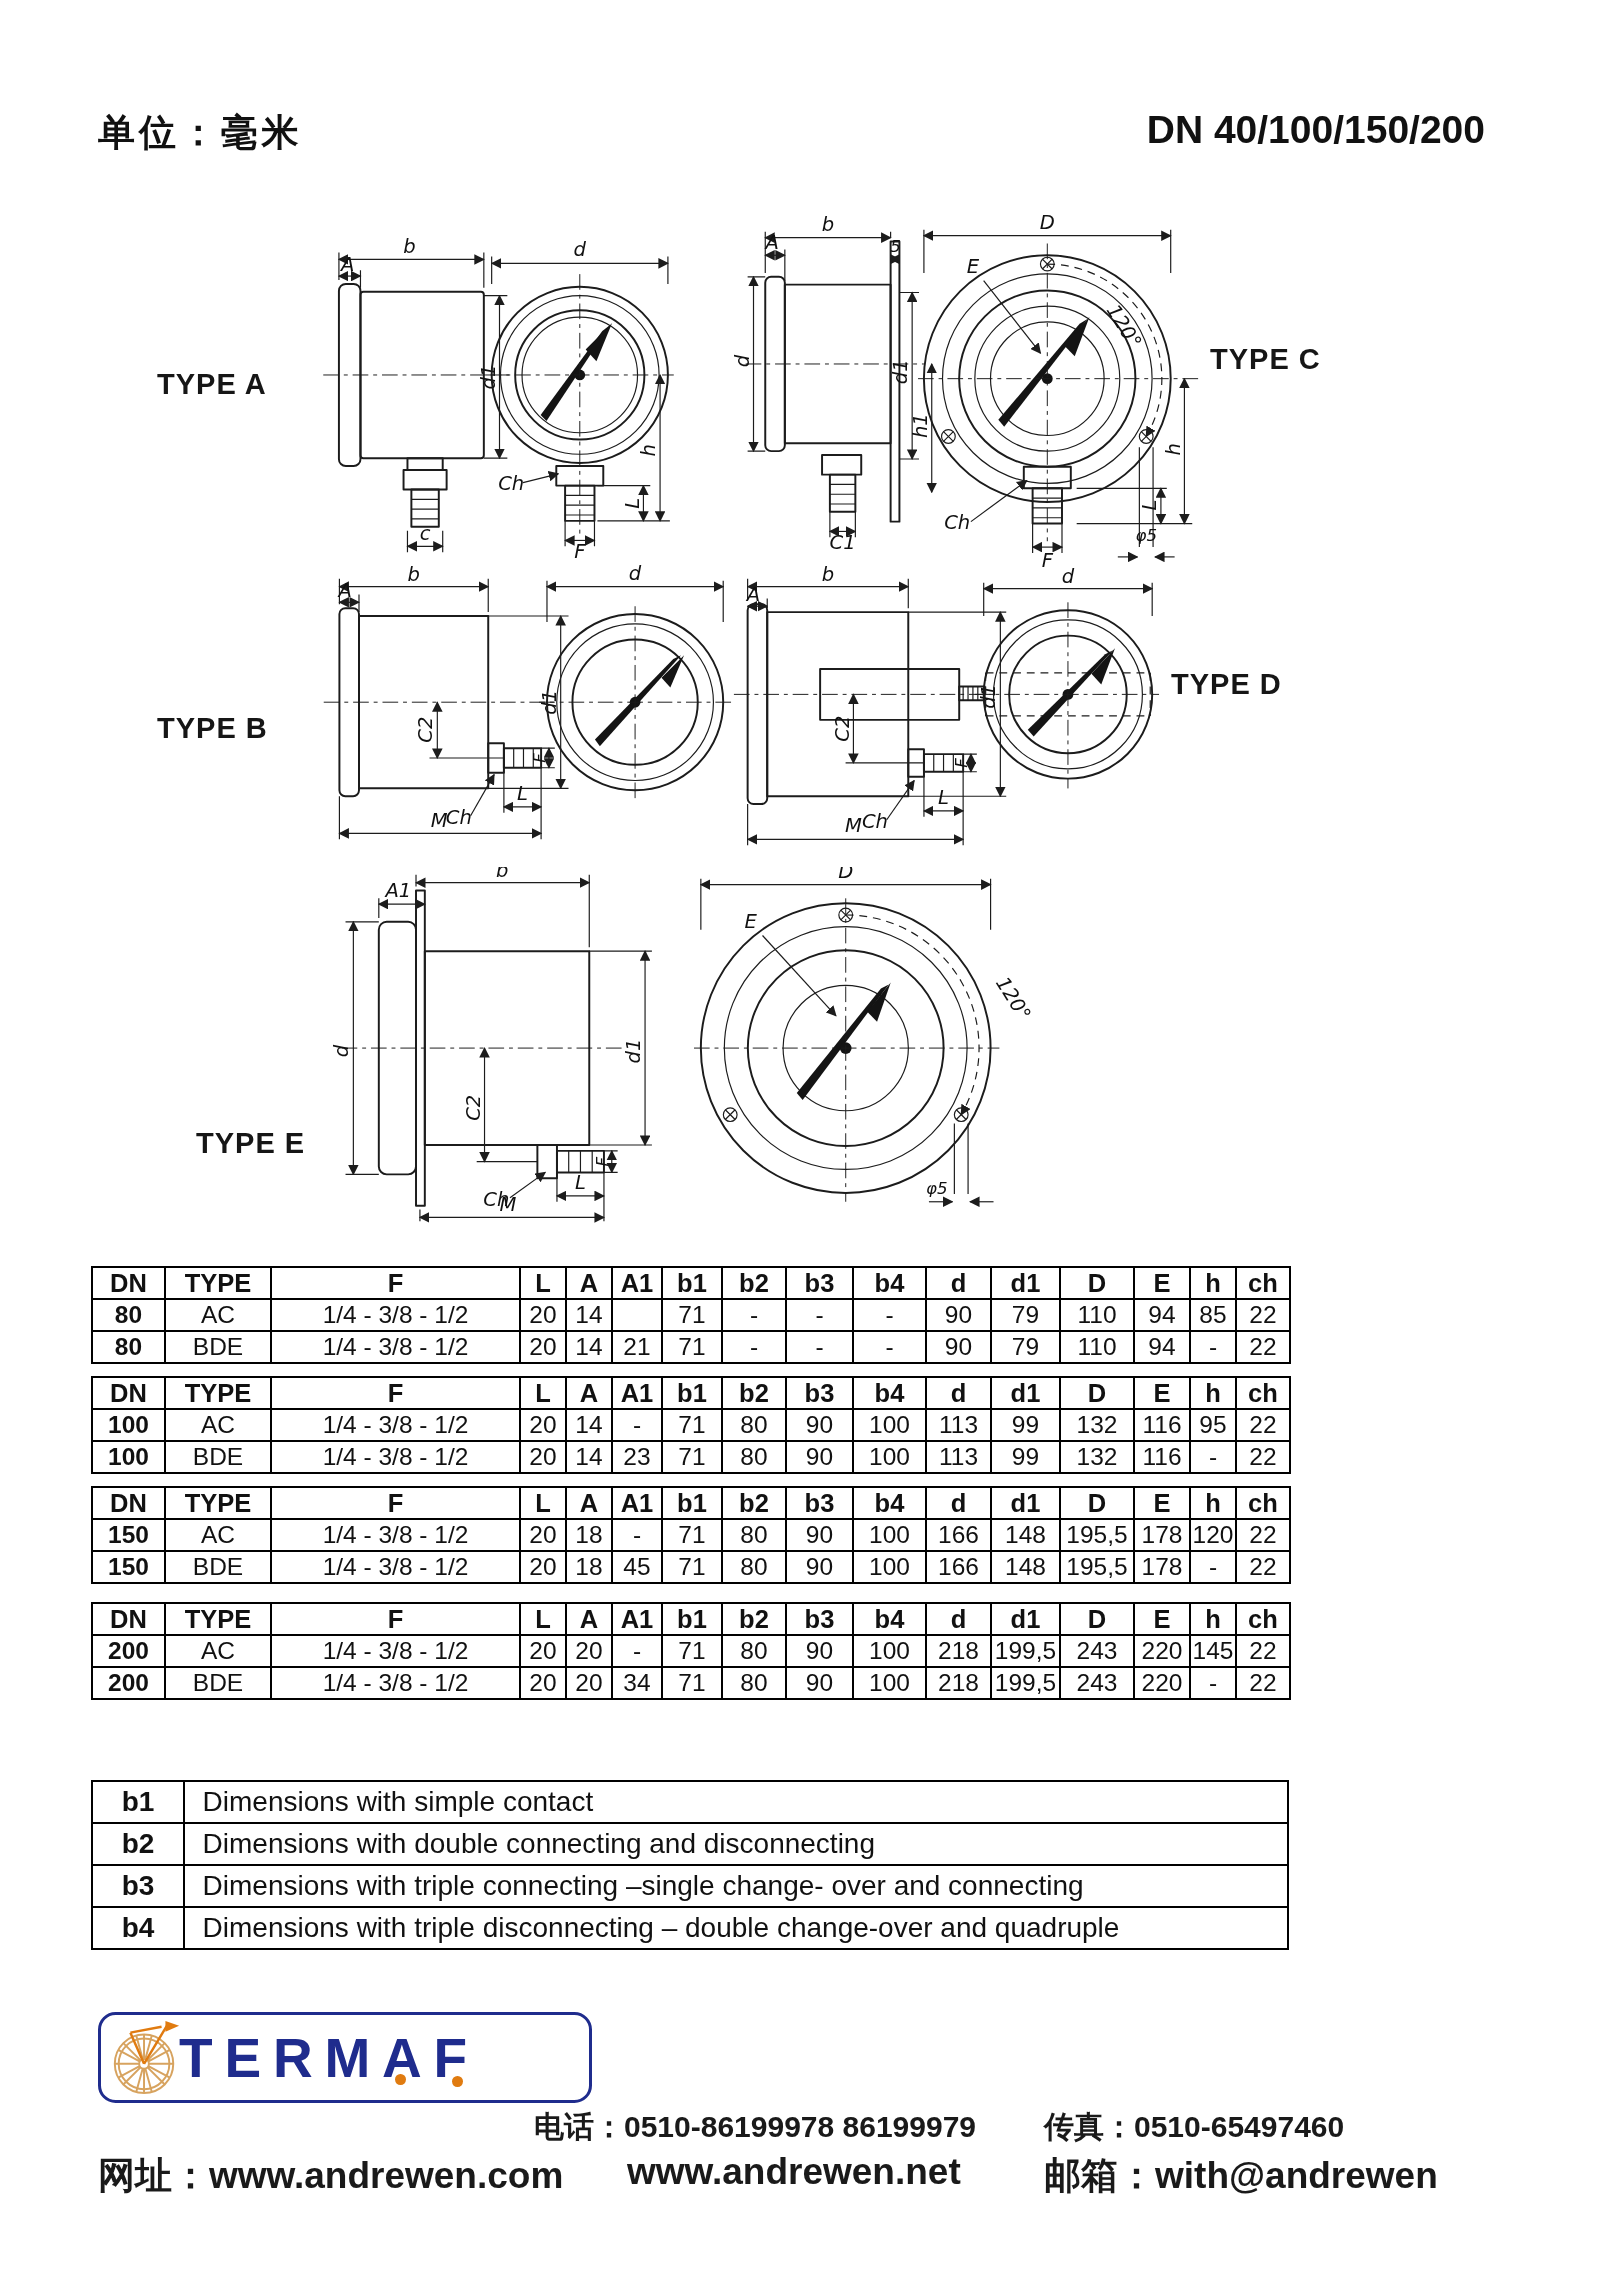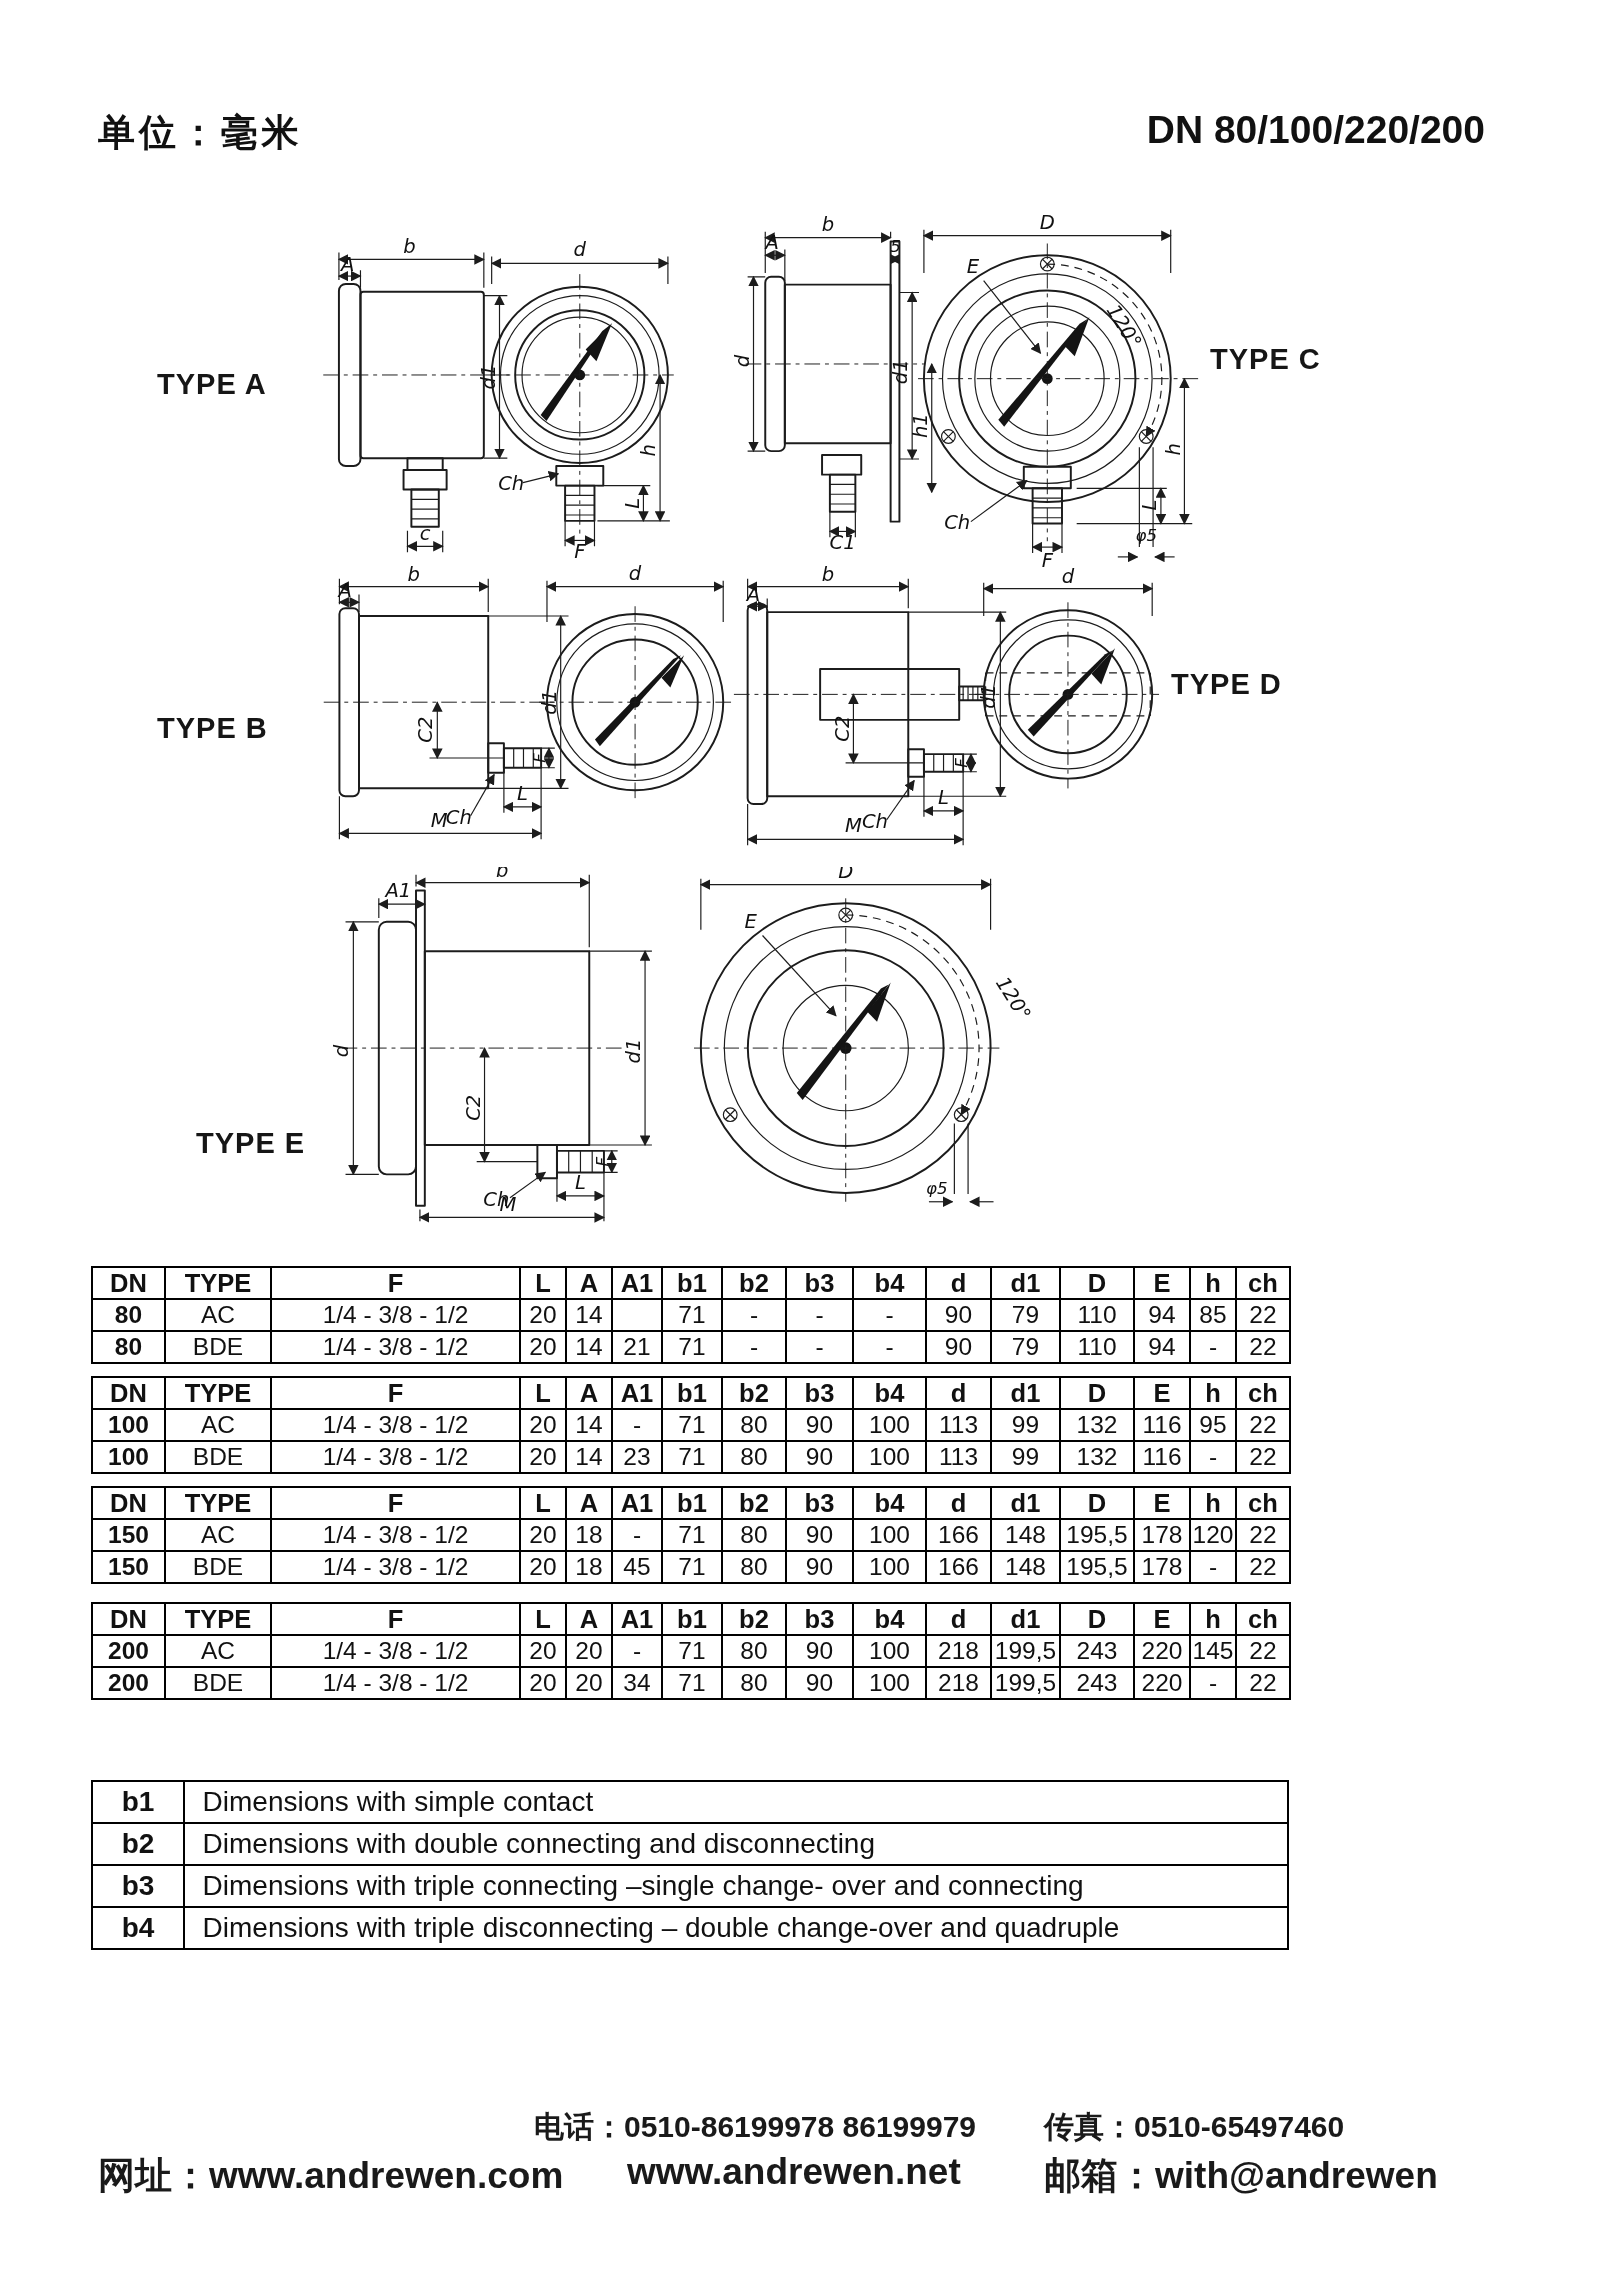--- a/index.html
+++ b/index.html
@@ -57,7 +57,7 @@
   </svg>
 
   <div class="abs unit-label">单位：毫米</div>
-  <div class="abs doc-title">DN 80/100/220/200</div>
+  <div class="abs doc-title">DN 40/100/150/200</div>
 
   <div class="abs tlabel" style="left:157px;top:368px">TYPE A</div>
   <div class="abs tlabel" style="left:1210px;top:343px">TYPE C</div>

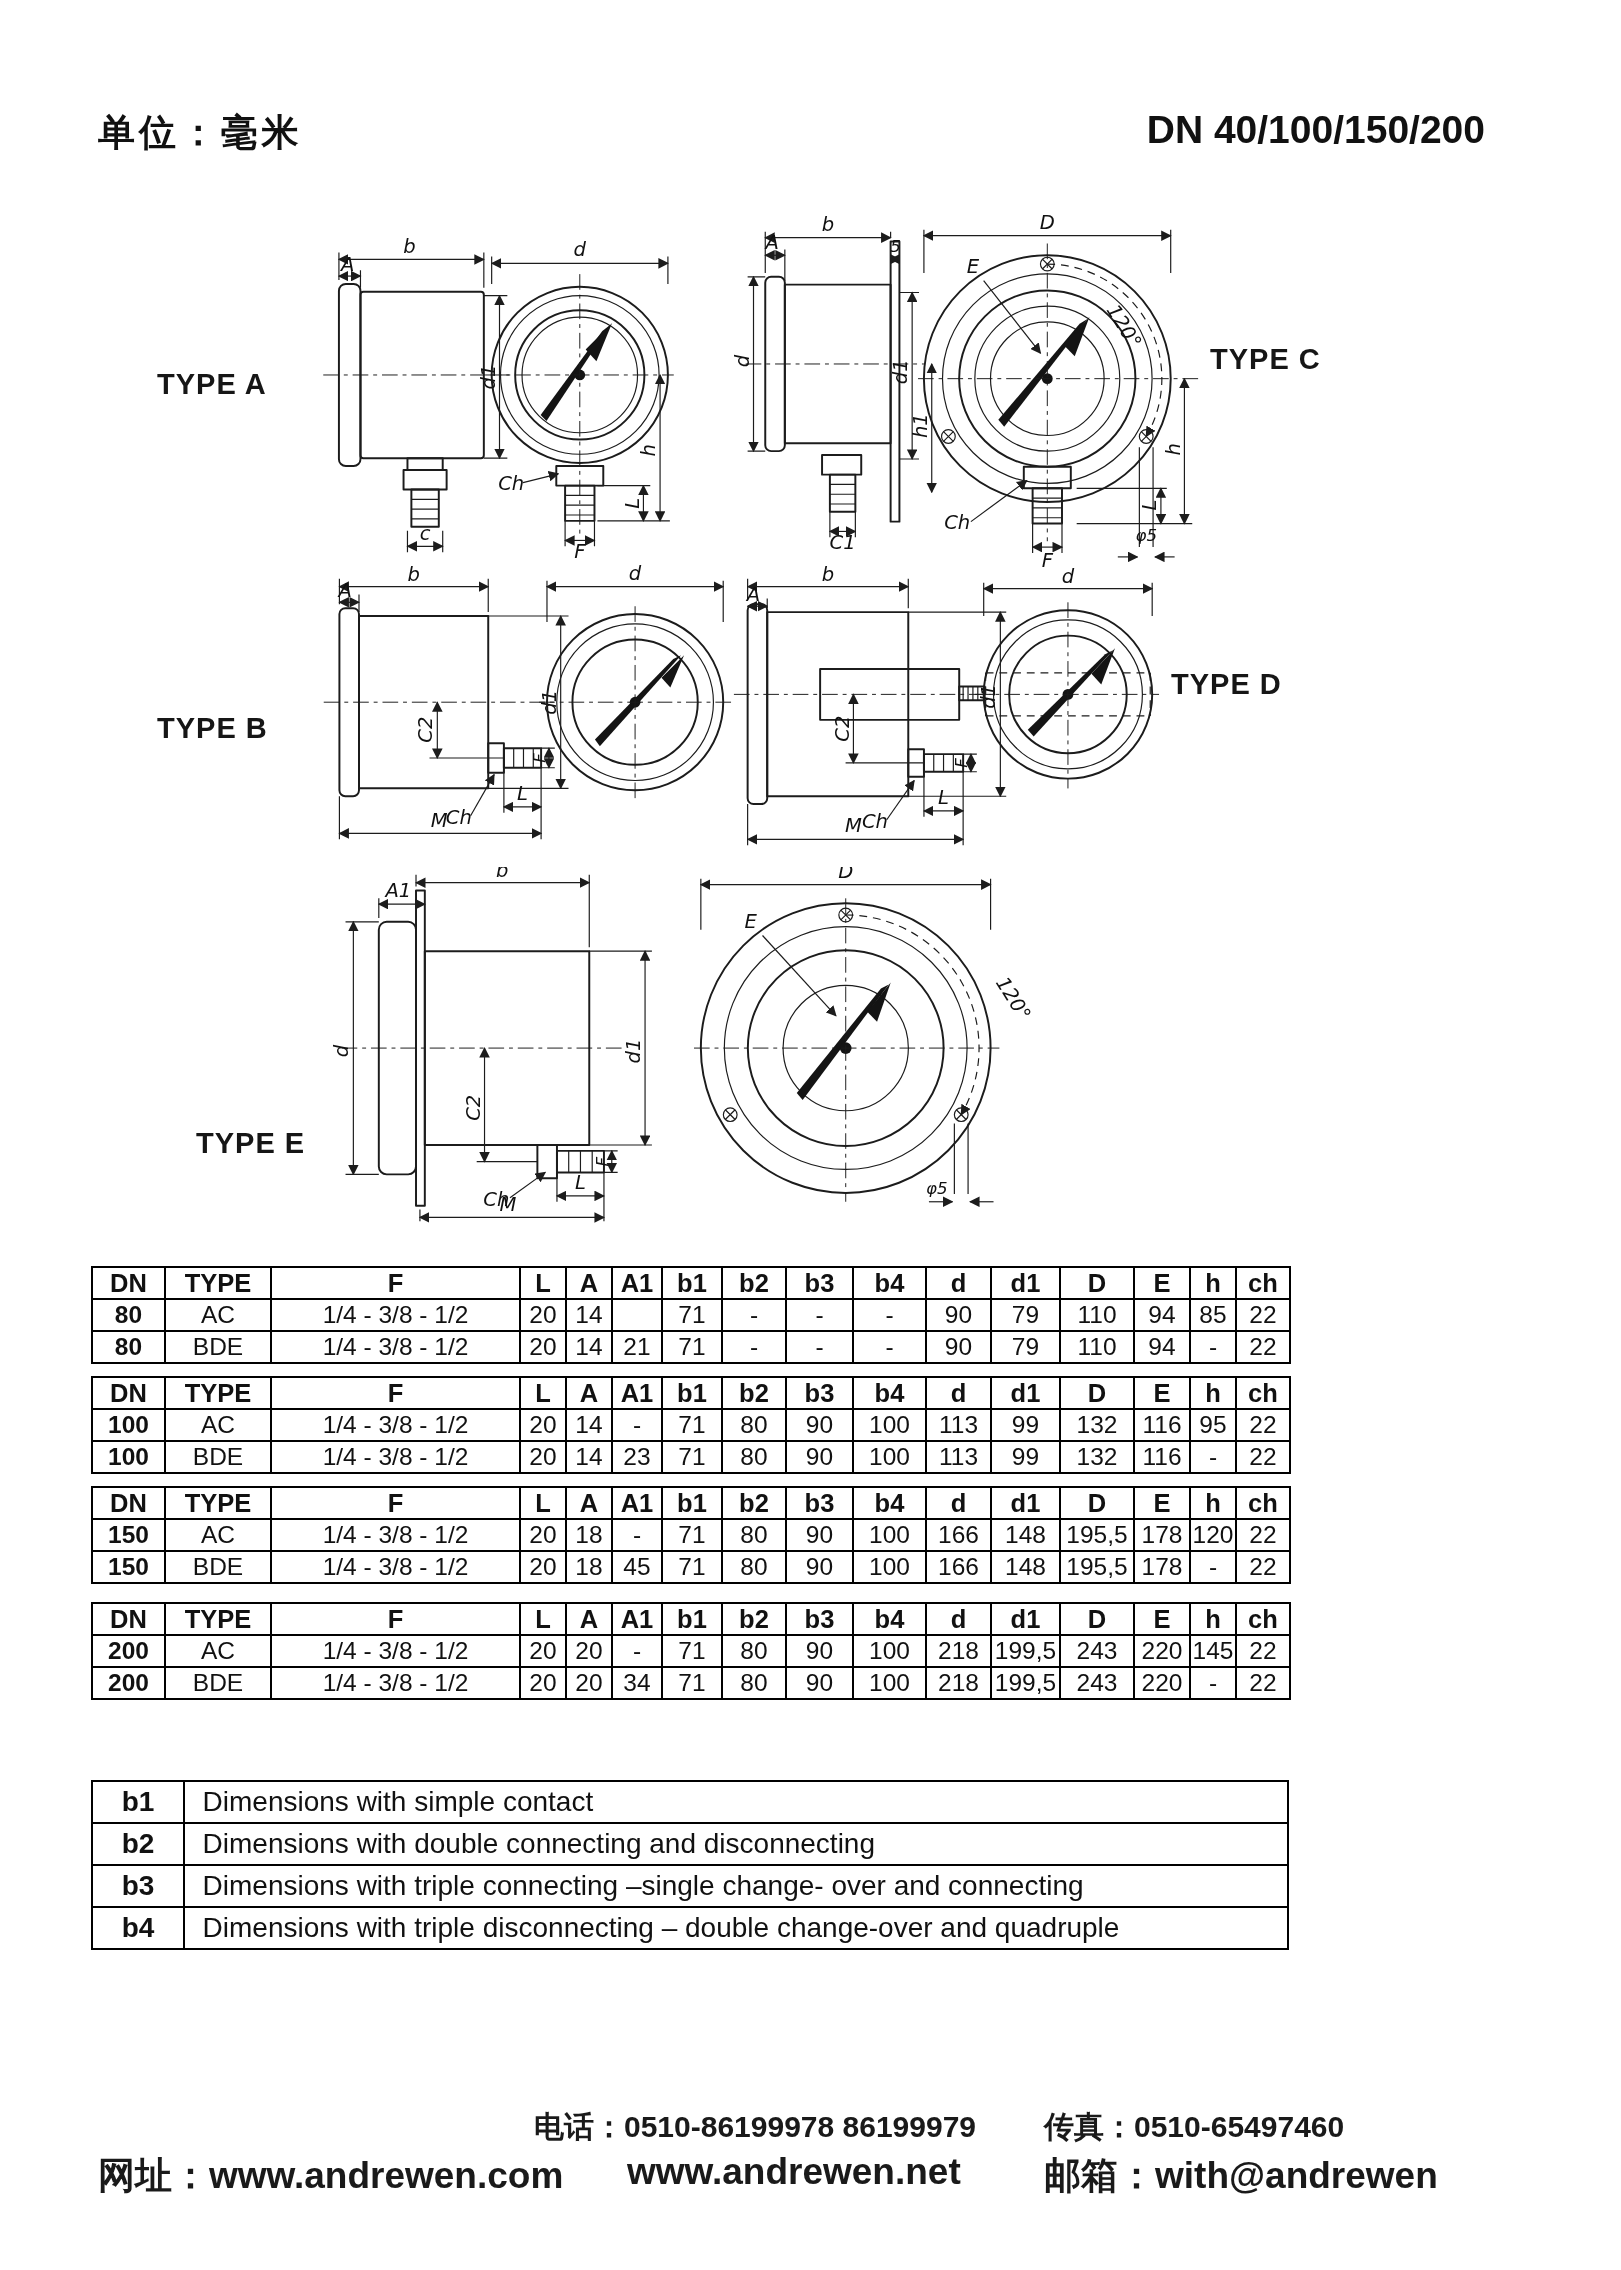--- a/index.html
+++ b/index.html
@@ -662,6 +662,23 @@
       </tbody>
   </table>
 
+  <div class="abs logo-box">
+    <svg class="abs" style="left:5.9px;top:2px" width="76" height="80" viewBox="0 0 78 82">
+      <g stroke="#d7a35f" stroke-width="2" fill="none">
+        <circle cx="38" cy="48" r="30"></circle>
+        <circle cx="38" cy="48" r="26"></circle>
+        <path d="M38 18V78M8 48H68M17 27l42 42M59 27L17 69M12 34l52 28M12 62l52-28M30 19l16 58M46 19L30 77"></path>
+        <circle cx="38" cy="48" r="5" fill="#fff"></circle>
+      </g>
+      <g stroke="#e07b10" stroke-width="2.5" fill="none">
+        <path d="M38 48L62 8M38 48L24 16M24 16L56 10"></path>
+      </g>
+      <polygon points="60,4 74,9 60,15" fill="#e07b10"></polygon>
+    </svg>
+    <div class="logo-text">TERMAF</div>
+    <div class="logo-dot" style="left:294px;top:59px"></div>
+    <div class="logo-dot" style="left:351px;top:61px"></div>
+  </div>
 
 
   <div class="abs fline fnum" style="left:534px">电话：0510-86199978  86199979</div>

